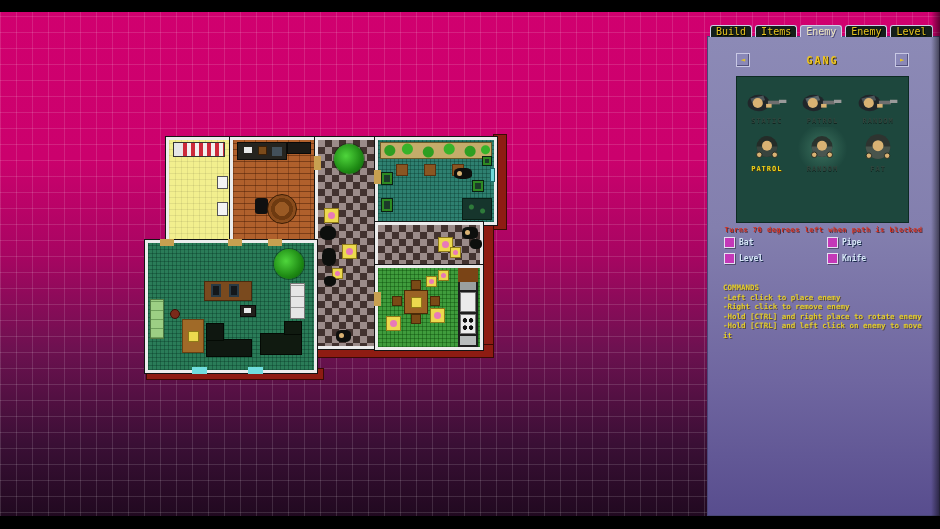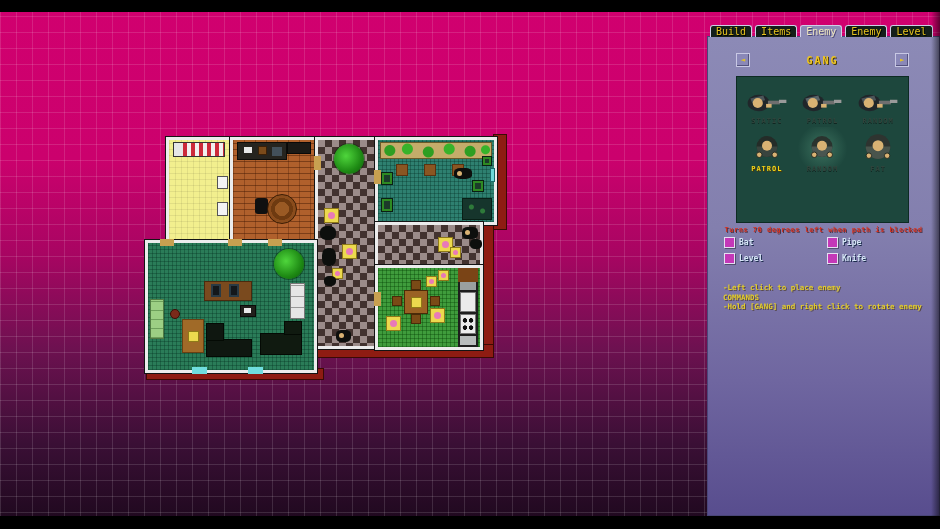--- a/index.html
+++ b/index.html
@@ -315,8 +315,8 @@
     </div>
 
     <div class="commands">
+      <div>COMMANDS</div>
       <div>-Left click to place enemy</div>
-      <div>COMMANDS</div>
       <div>-Hold [GANG] and right click to rotate enemy</div>
     </div>
   </div>

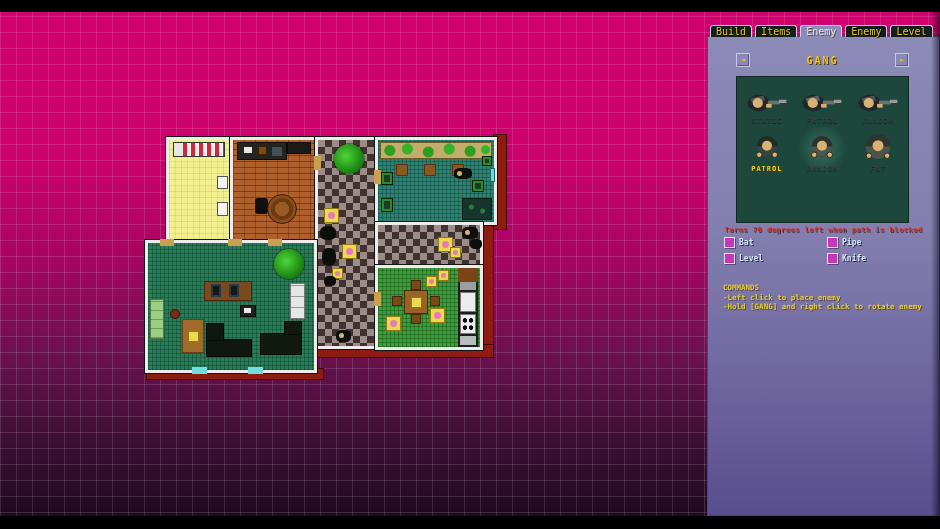--- a/index.html
+++ b/index.html
@@ -317,6 +317,7 @@
     <div class="commands">
       <div>COMMANDS</div>
       <div>-Left click to place enemy</div>
+      <div>-Right click to remove enemy</div>
       <div>-Hold [GANG] and right click to rotate enemy</div>
     </div>
   </div>

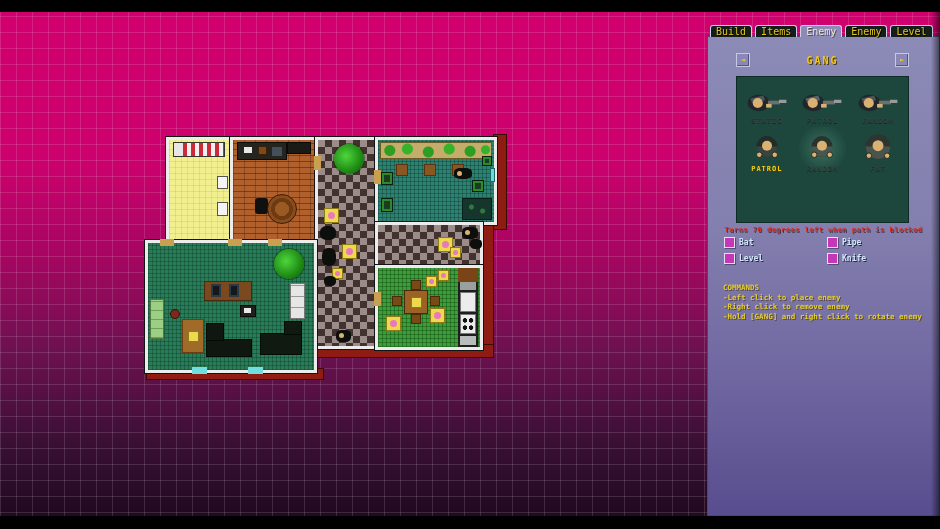--- a/index.html
+++ b/index.html
@@ -318,7 +318,7 @@
       <div>COMMANDS</div>
       <div>-Left click to place enemy</div>
       <div>-Right click to remove enemy</div>
-      <div>-Hold [GANG] and right click to rotate enemy</div>
+      <div>-Hold [CTRL] and right place to rotate enemy</div>
     </div>
   </div>
 

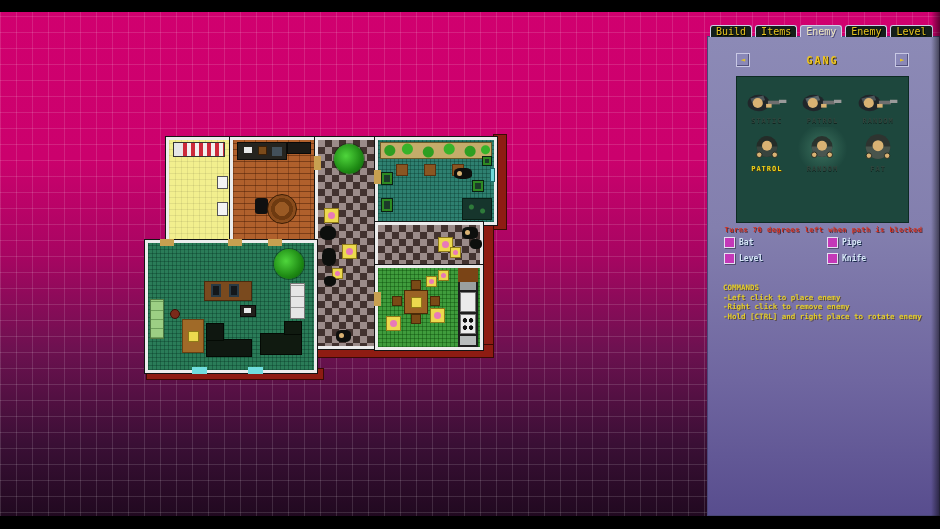--- a/index.html
+++ b/index.html
@@ -319,6 +319,7 @@
       <div>-Left click to place enemy</div>
       <div>-Right click to remove enemy</div>
       <div>-Hold [CTRL] and right place to rotate enemy</div>
+      <div>-Hold [CTRL] and left click on enemy to move it</div>
     </div>
   </div>
 

